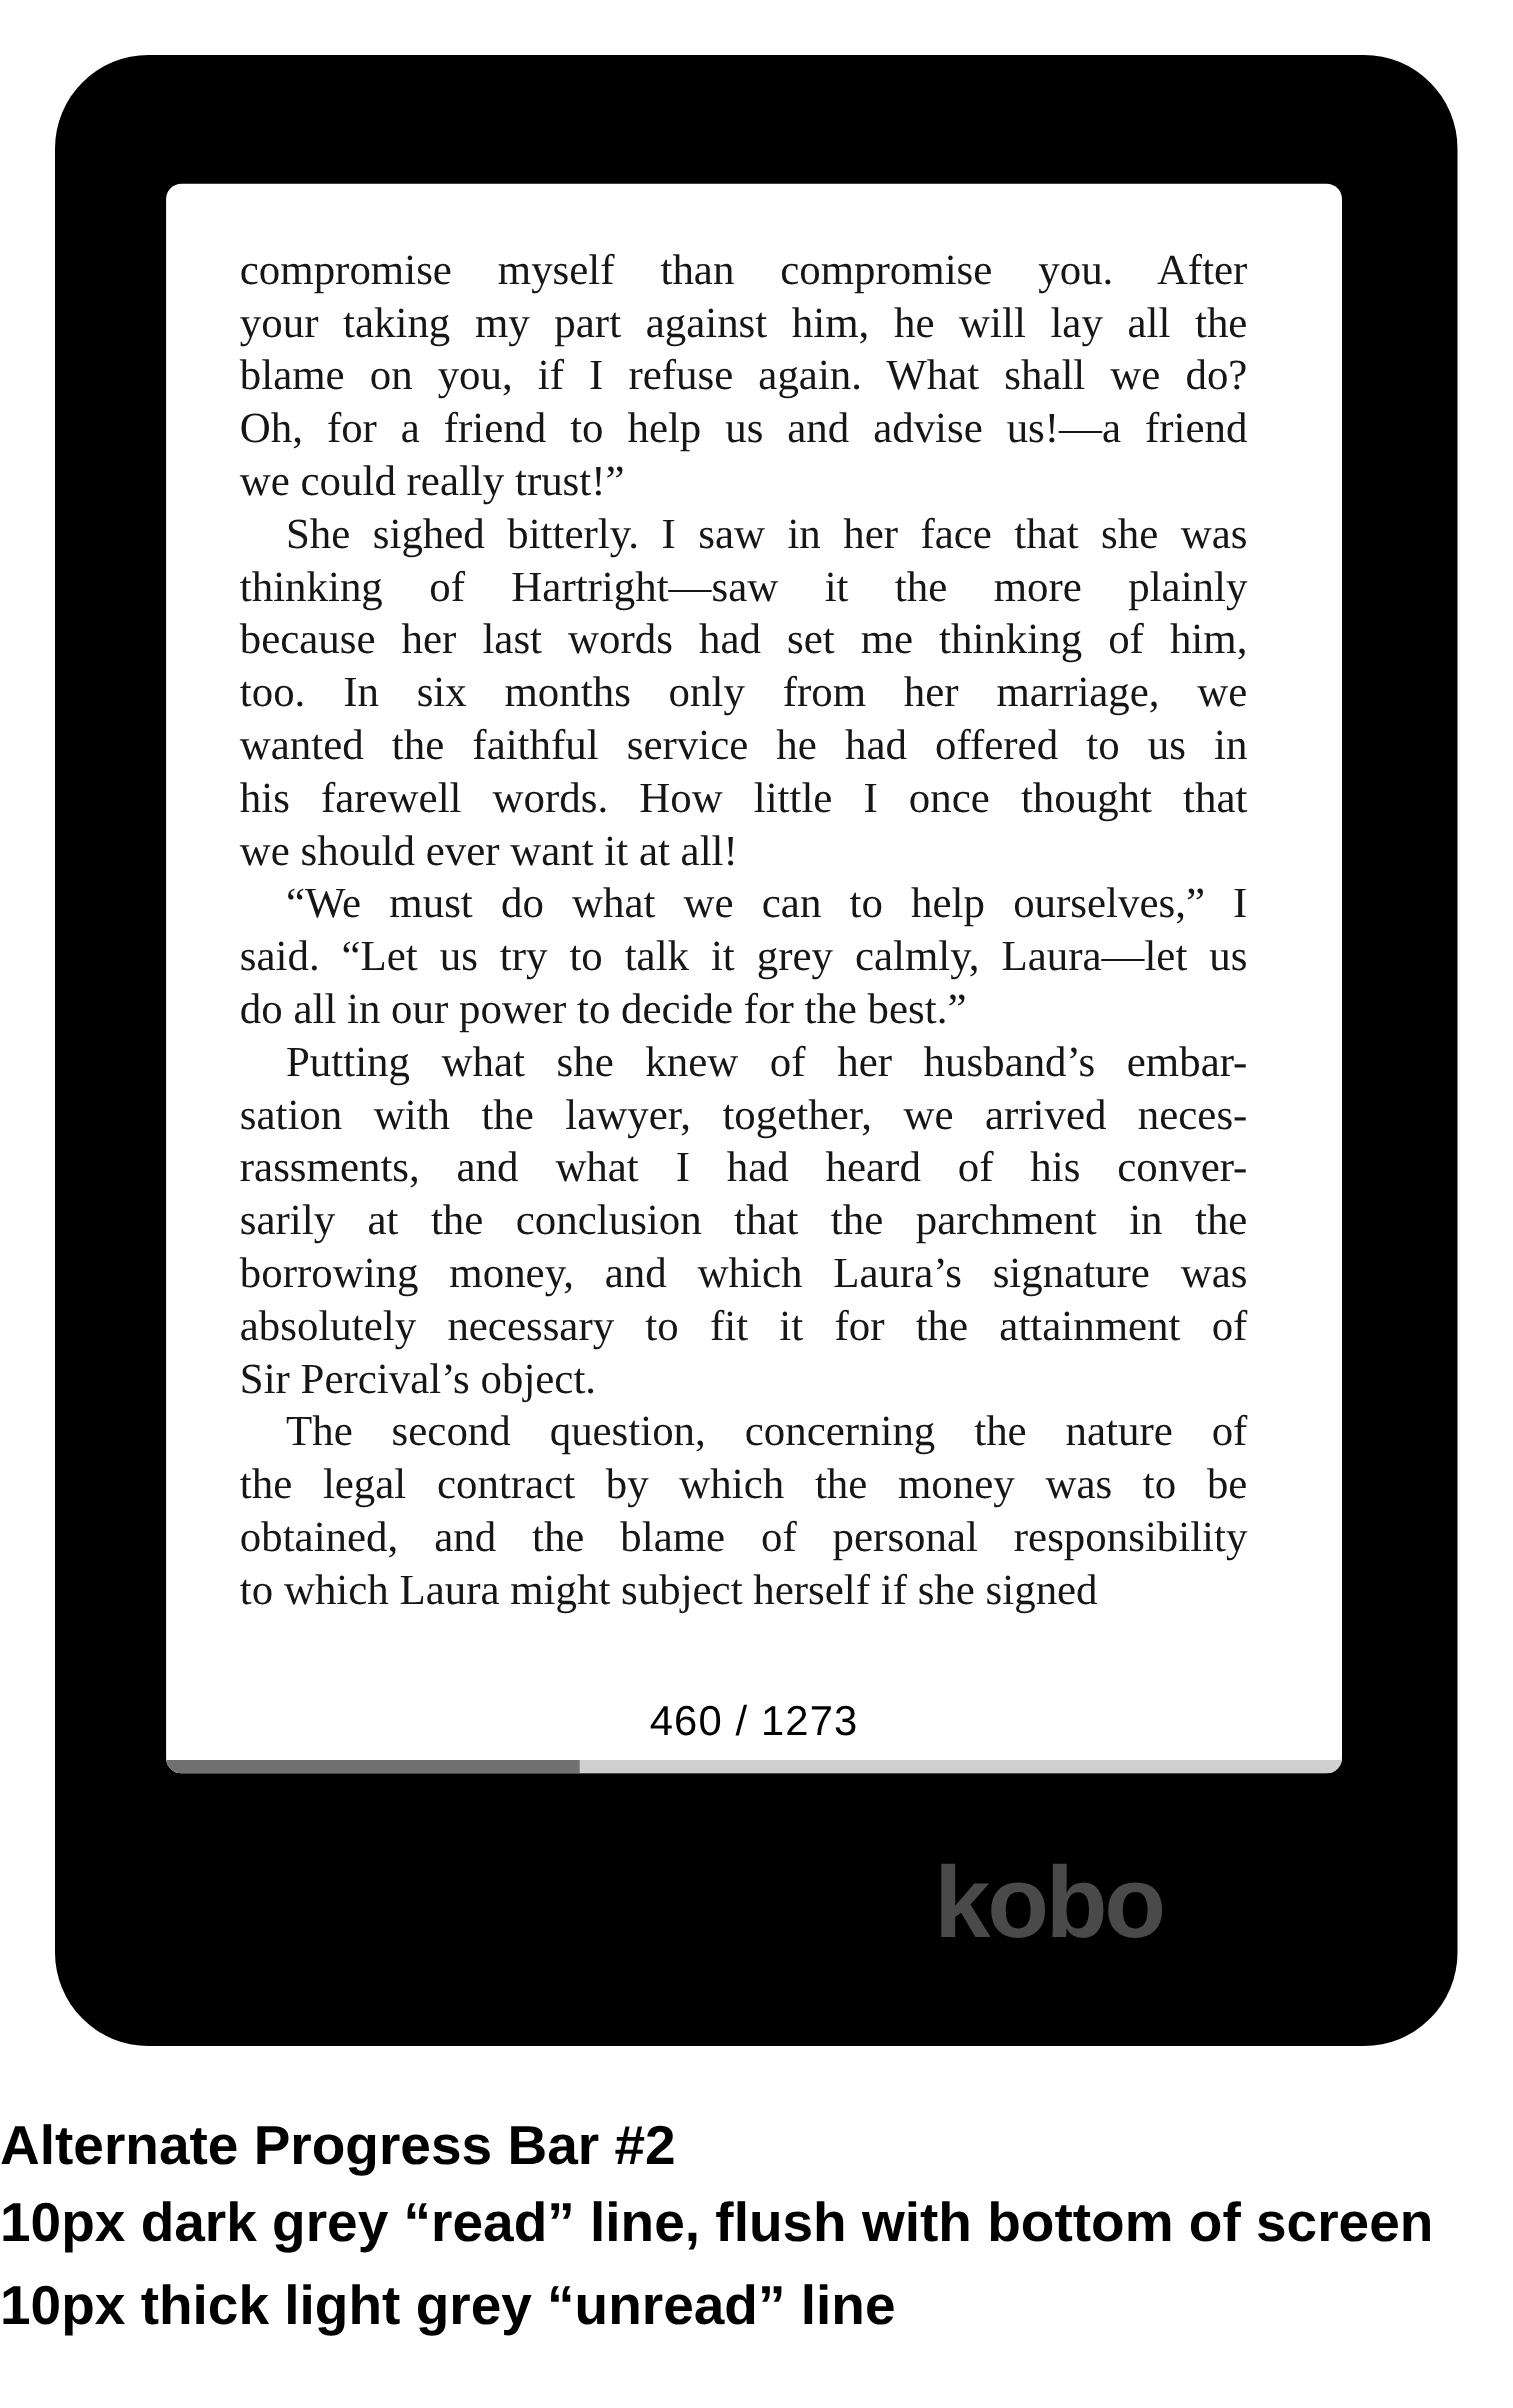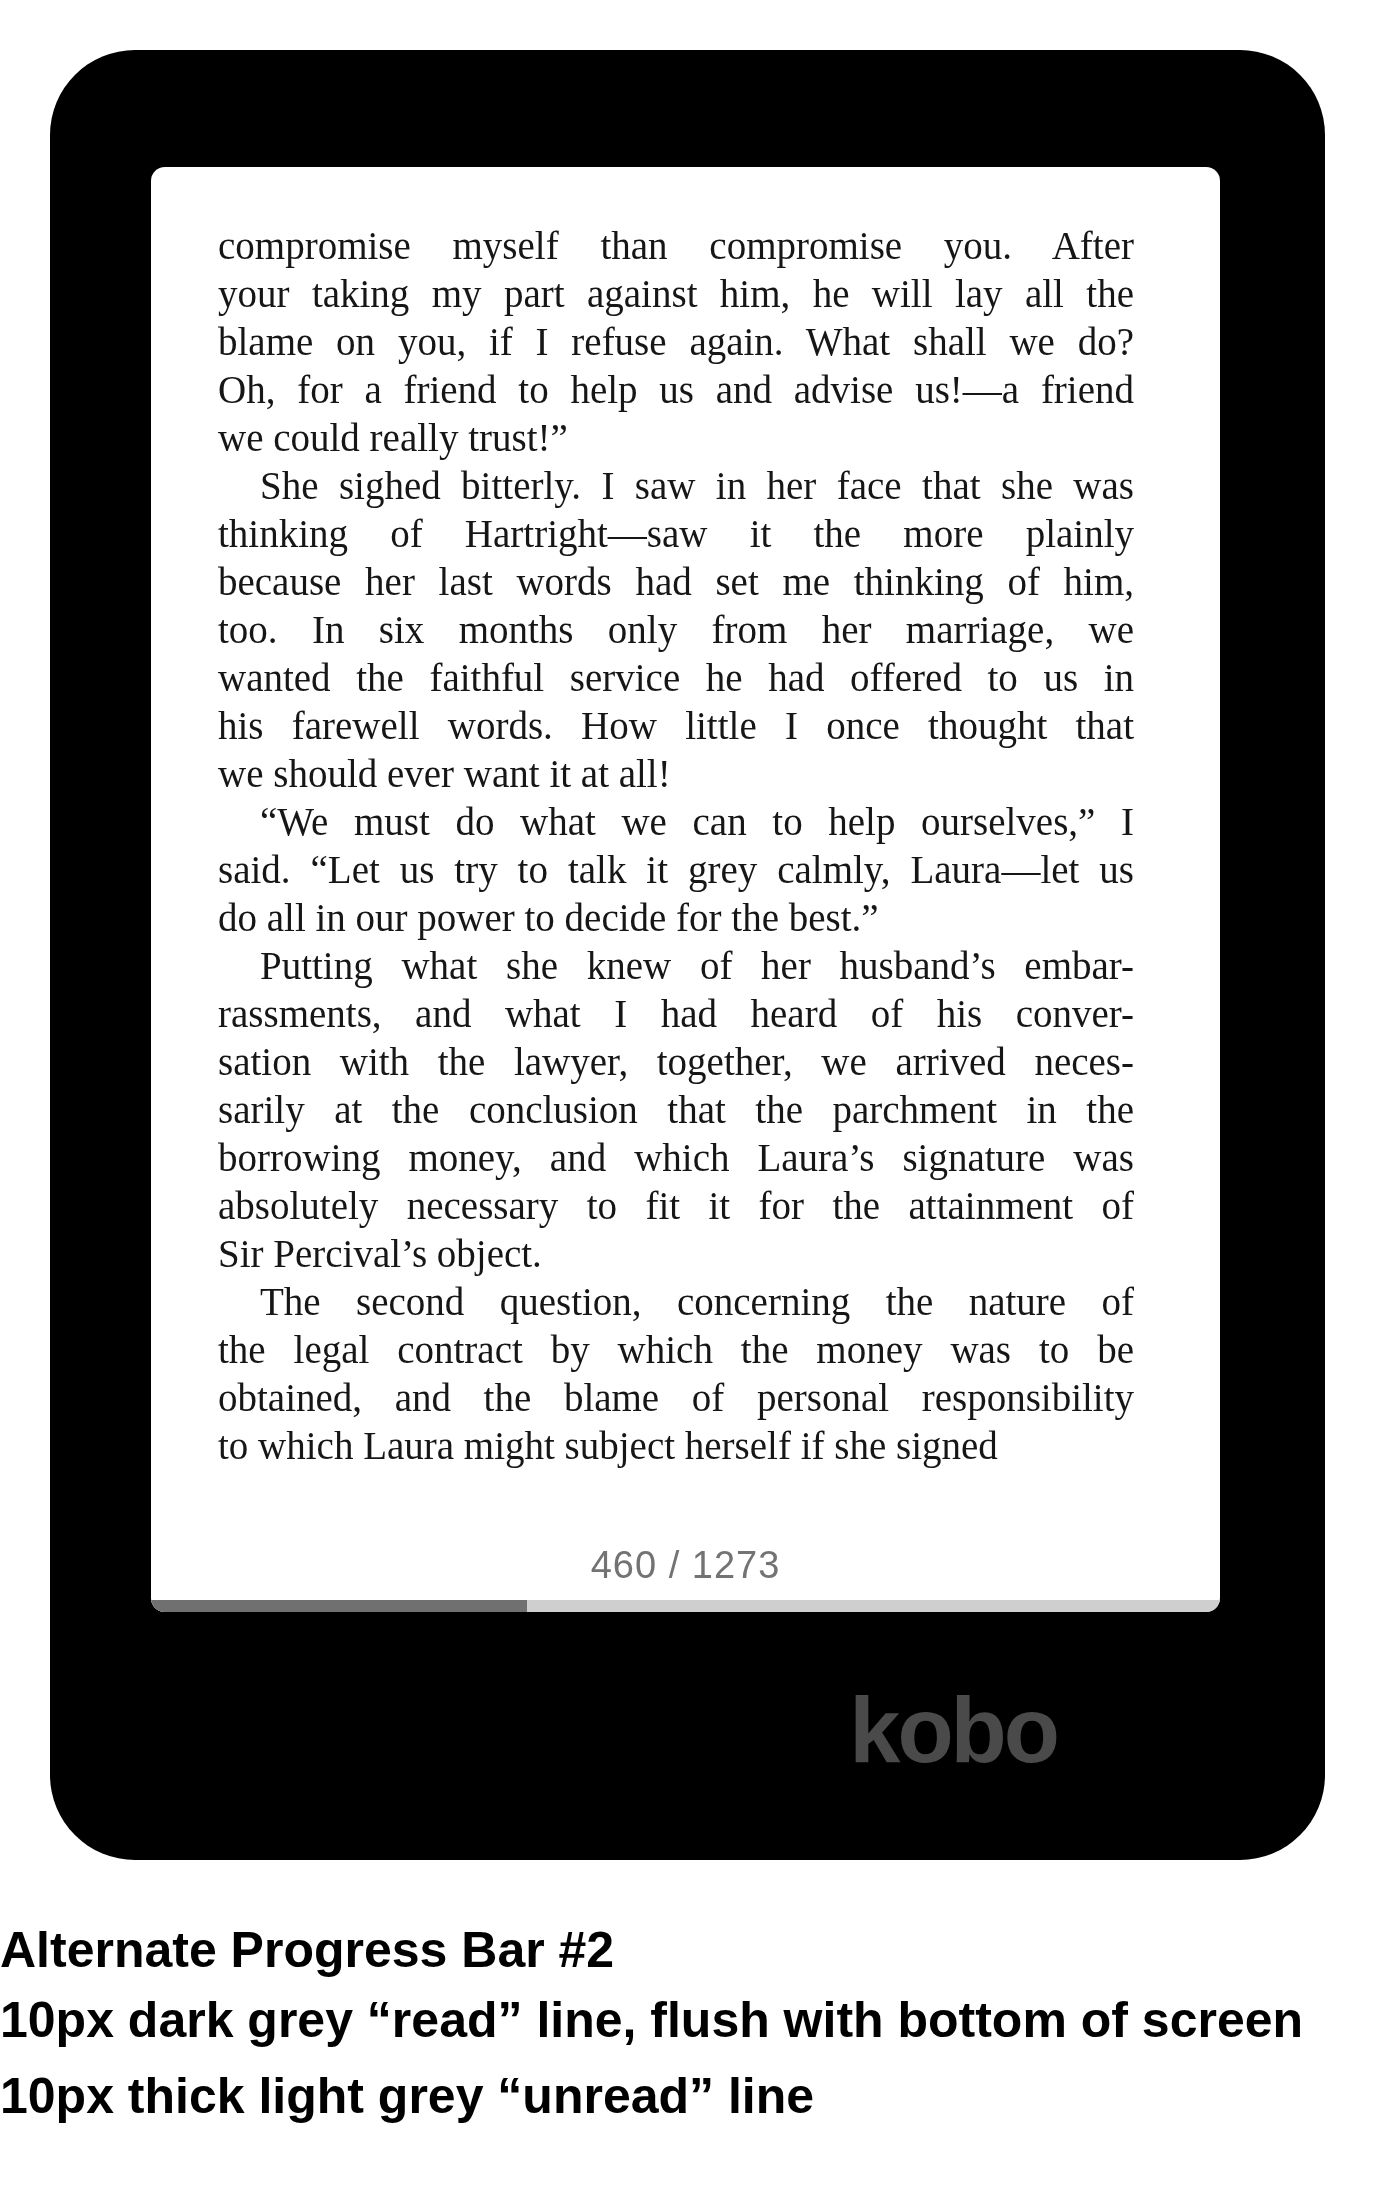--- a/index.html
+++ b/index.html
@@ -64,8 +64,8 @@
           <div class="line">said. “Let us try to talk it grey calmly, Laura—let us</div>
           <div class="line line-end">do all in our power to decide for the best.”</div>
           <div class="line line-indent">Putting what she knew of her husband’s embar-</div>
+          <div class="line">sation with the lawyer, together, we arrived neces-</div>
           <div class="line">rassments, and what I had heard of his conver-</div>
-          <div class="line">sation with the lawyer, together, we arrived neces-</div>
           <div class="line">sarily at the conclusion that the parchment in the</div>
           <div class="line">borrowing money, and which Laura’s signature was</div>
           <div class="line">absolutely necessary to fit it for the attainment of</div>

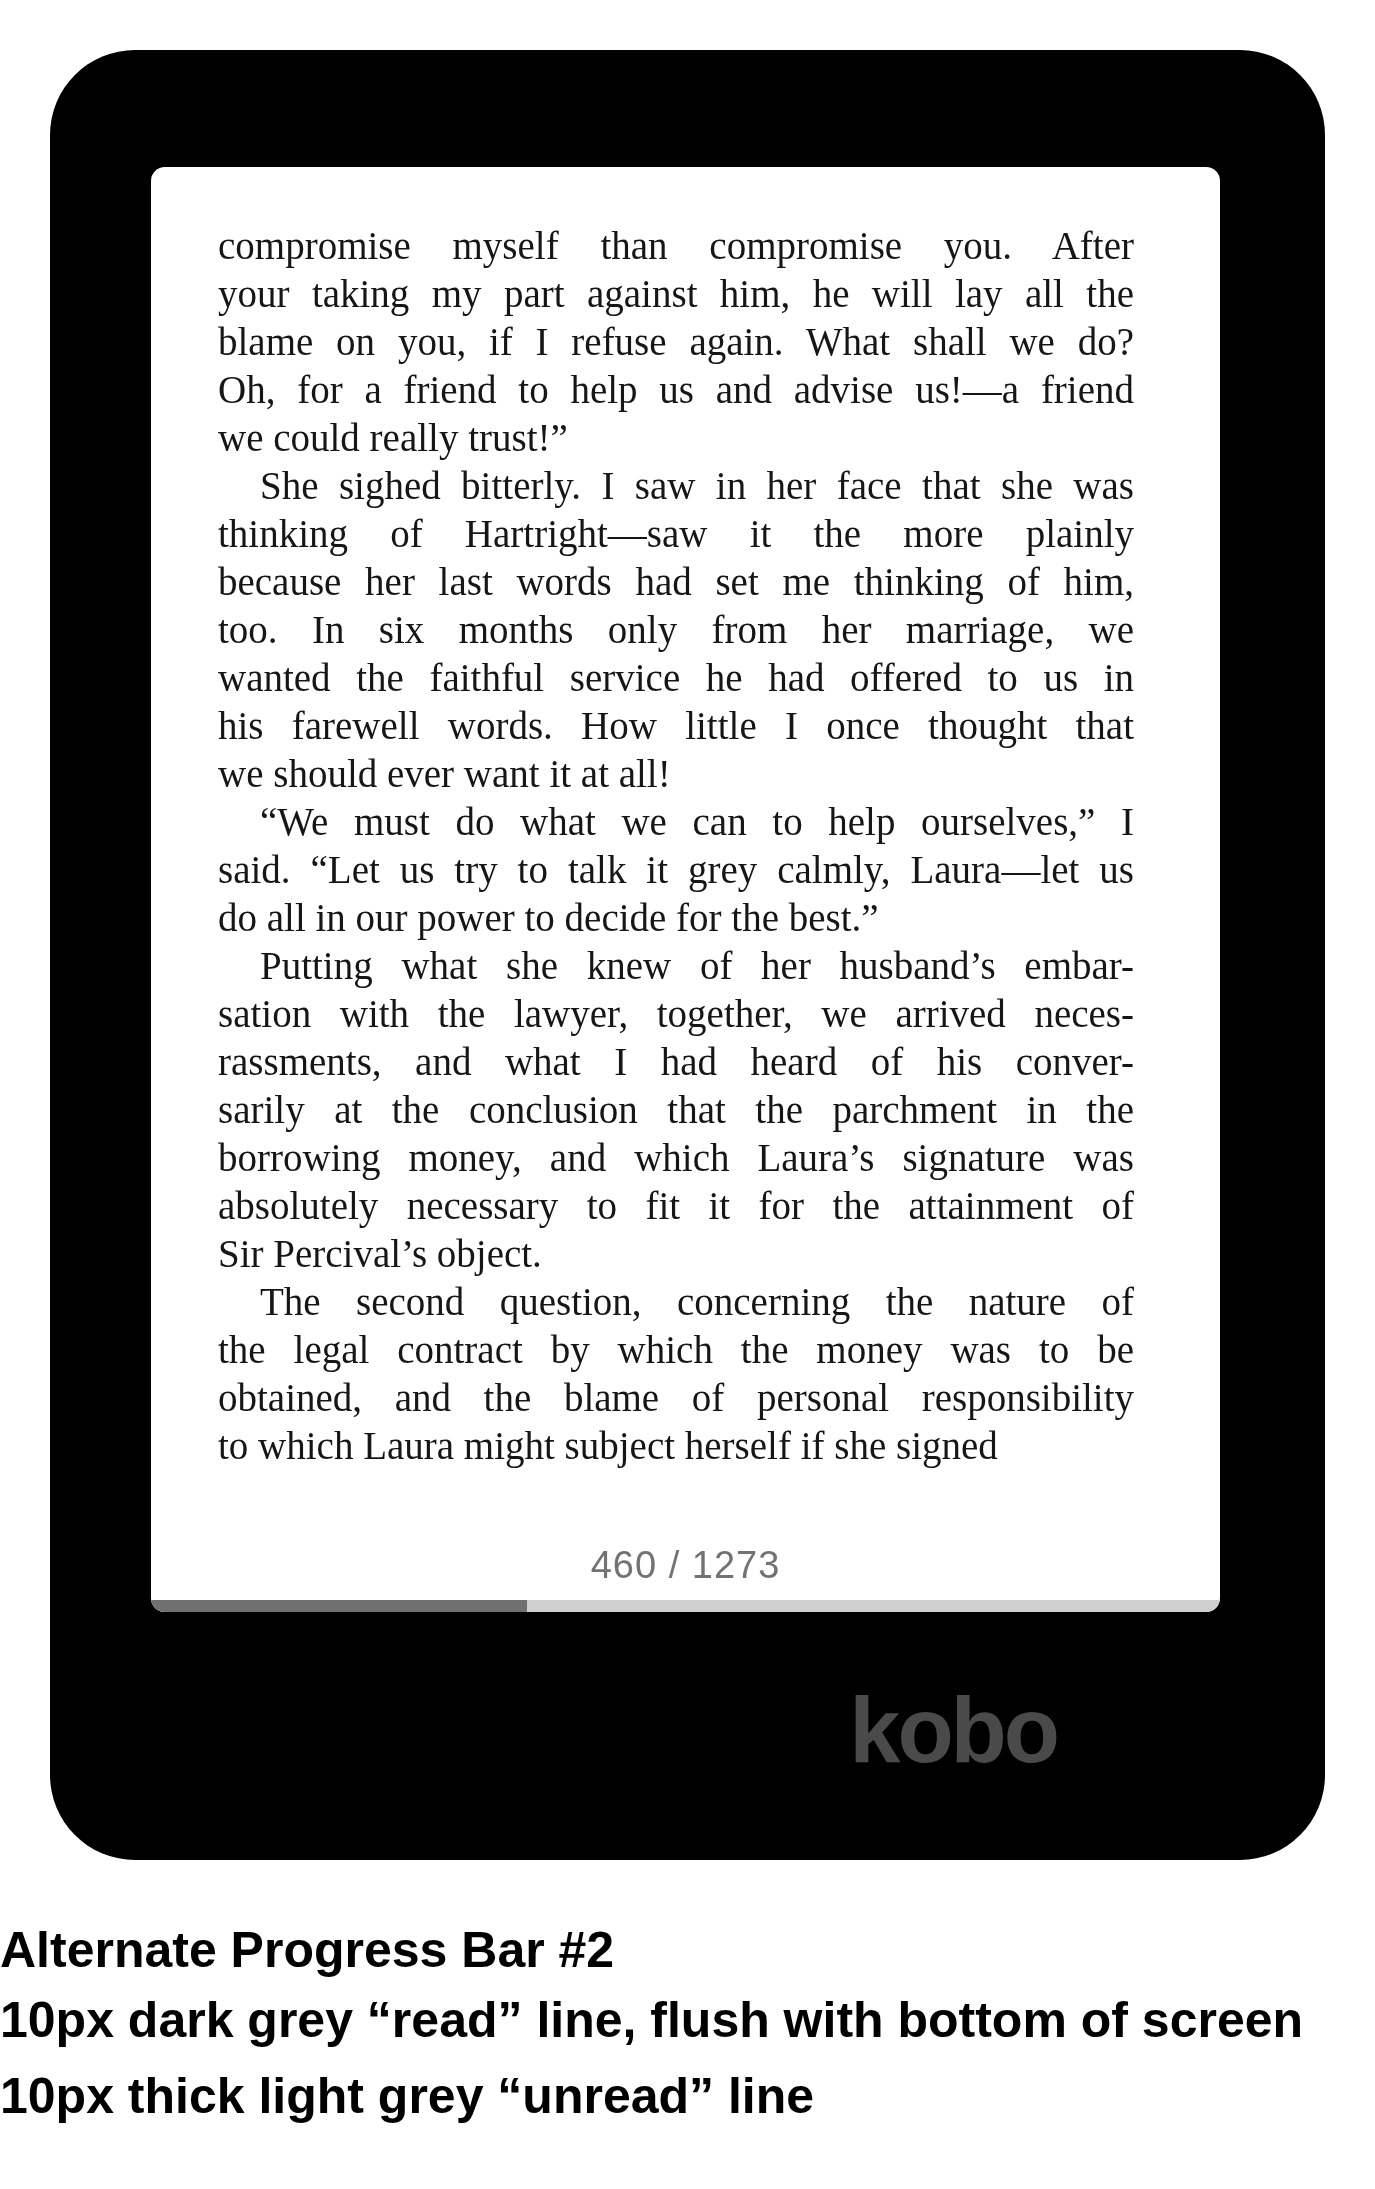--- a/index.html
+++ b/index.html
@@ -23,7 +23,7 @@
 
   
   .page-counter{position:absolute;left:0;right:0;bottom:28px;text-align:center;
-                font-size:38px;line-height:38px;color:#737373;letter-spacing:1px;}
+                font-size:38px;line-height:38px;color:#000000;letter-spacing:1px;}
 
   
   .progress{position:absolute;left:0;right:0;bottom:0;height:12px;background:#cfcfcf;}

